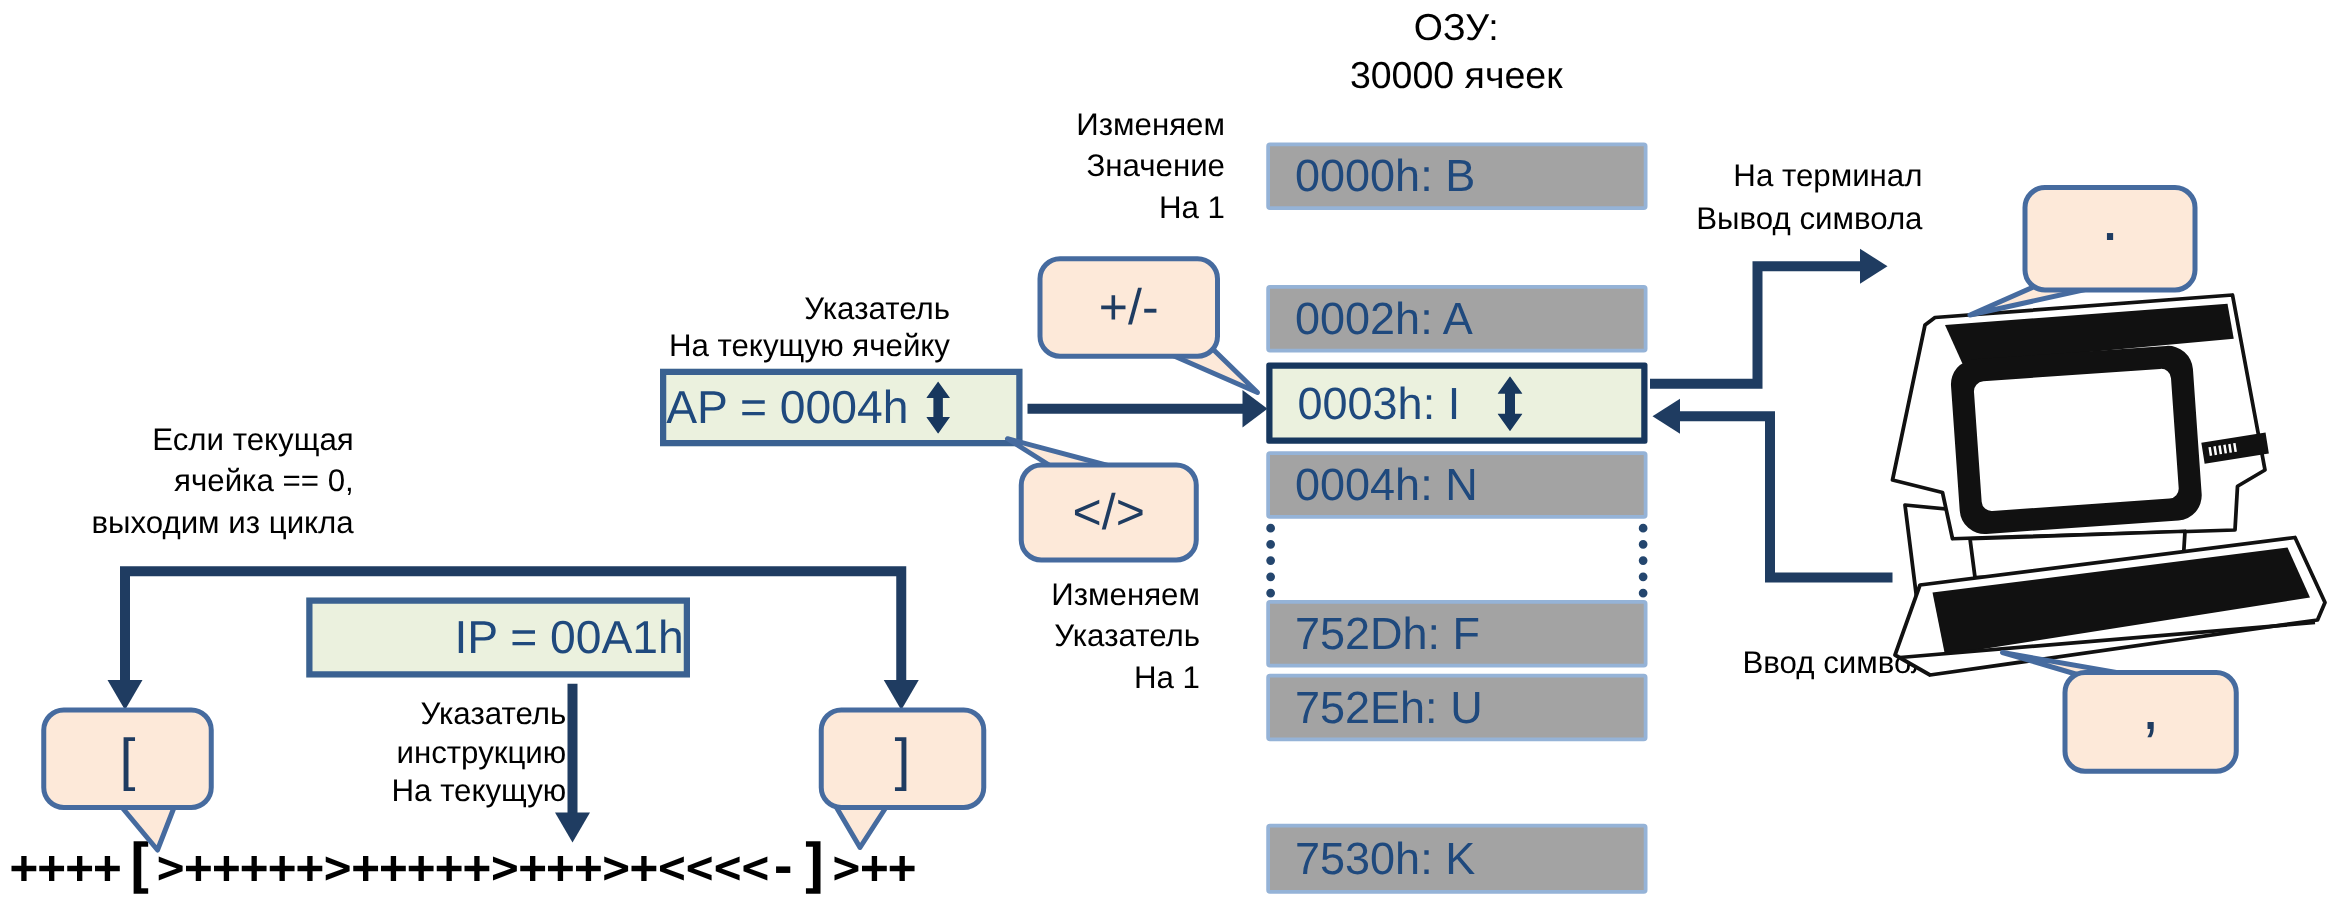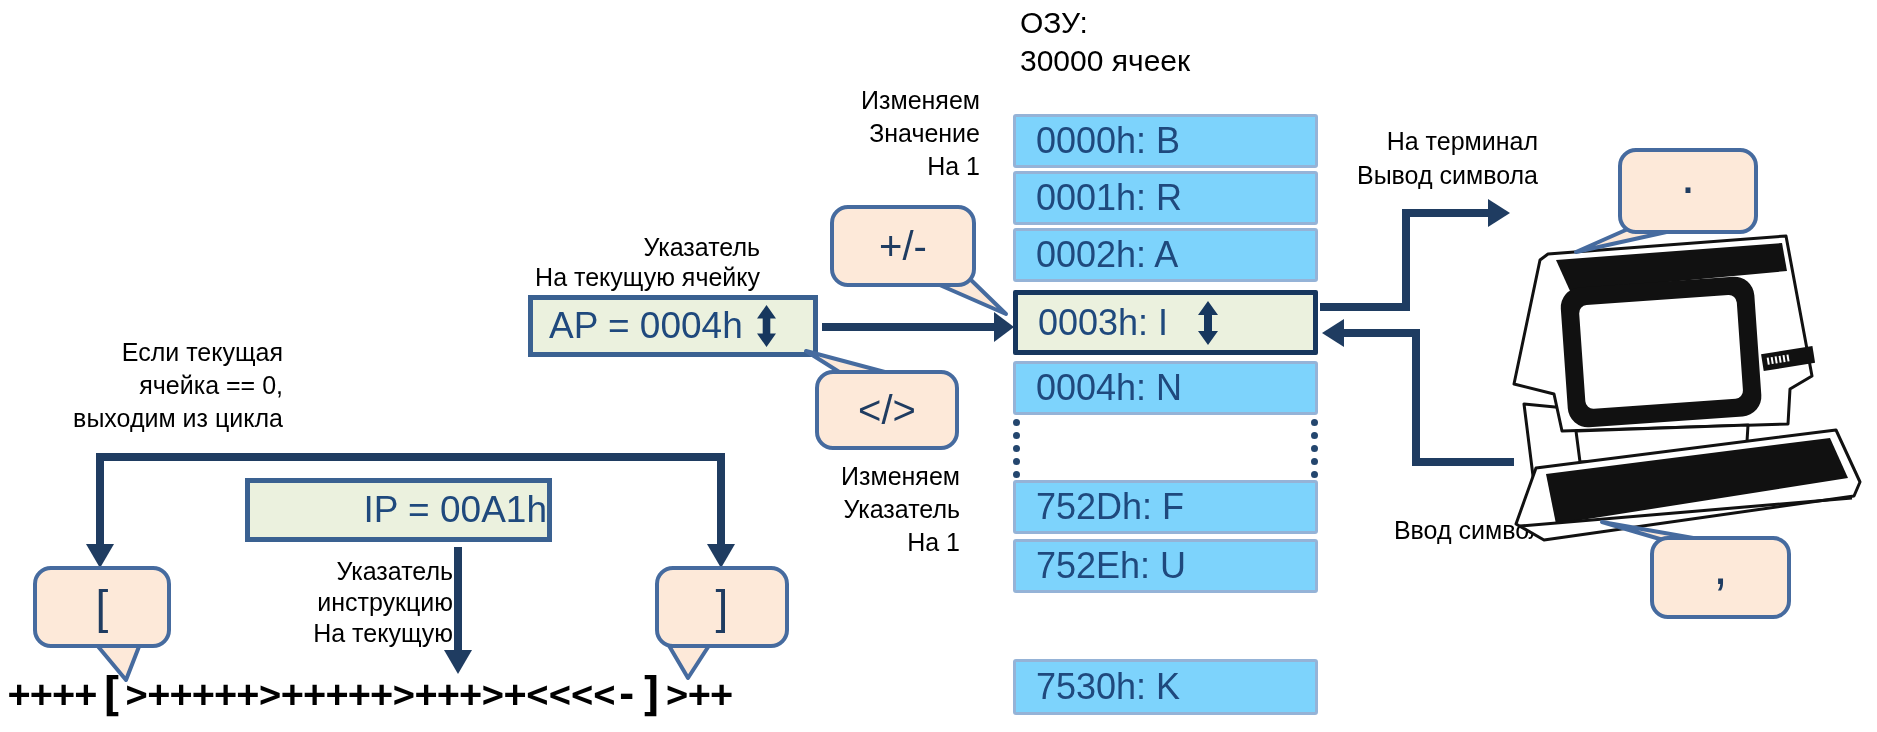--- a/index.html
+++ b/index.html
@@ -7,7 +7,7 @@
           font-family:"Liberation Sans",sans-serif;}
   .lbl{position:absolute;color:#000;font-size:25px;line-height:33px;text-align:right;}
   .lbl span{display:block;}
-  .ram-title{position:absolute;left:1020px;top:4px;width:290px;text-align:left;
+  .ram-title{position:absolute;left:1020px;top:4px;width:290px;text-align:center;
              color:#000;font-size:30px;line-height:38px;}
   .ram-title span{display:block;}
   .cell{position:absolute;left:1013px;width:305px;height:54px;box-sizing:border-box;

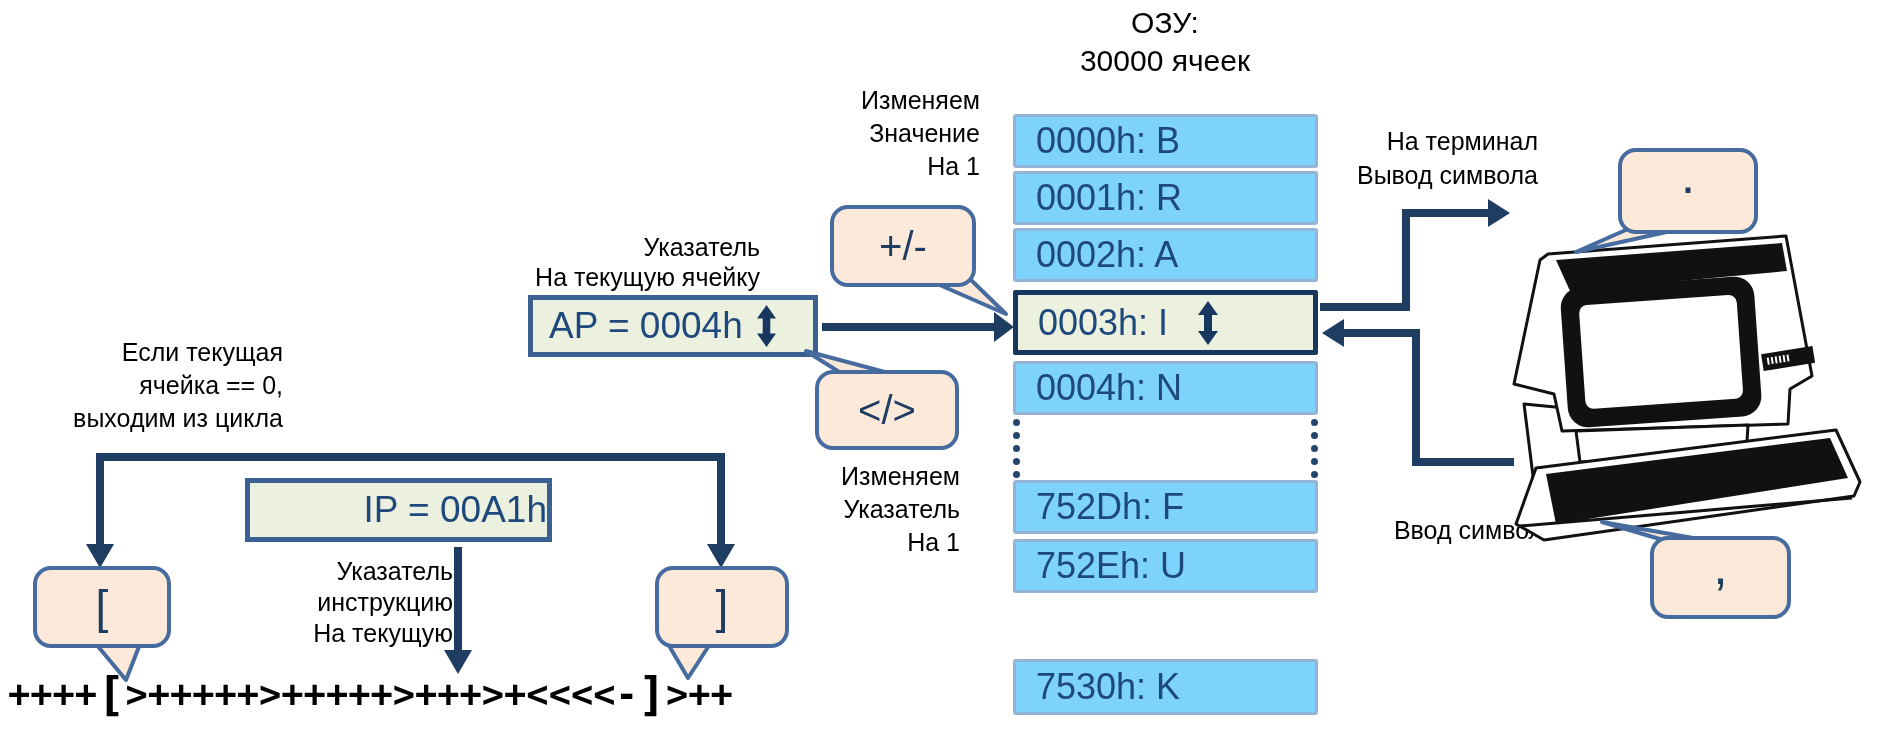--- a/index.html
+++ b/index.html
@@ -11,7 +11,7 @@
              color:#000;font-size:30px;line-height:38px;}
   .ram-title span{display:block;}
   .cell{position:absolute;left:1013px;width:305px;height:54px;box-sizing:border-box;
-        background:#7dd3fc;border:3px solid #95b3d7;border-radius:3px;
+        background:#a3a3a3;border:3px solid #95b3d7;border-radius:3px;
         display:flex;align-items:center;padding-left:20px;
         color:#1f497d;font-size:36px;}
   .cell.hl{background:#ebf1de;border:5px solid #17375e;border-radius:2px;}

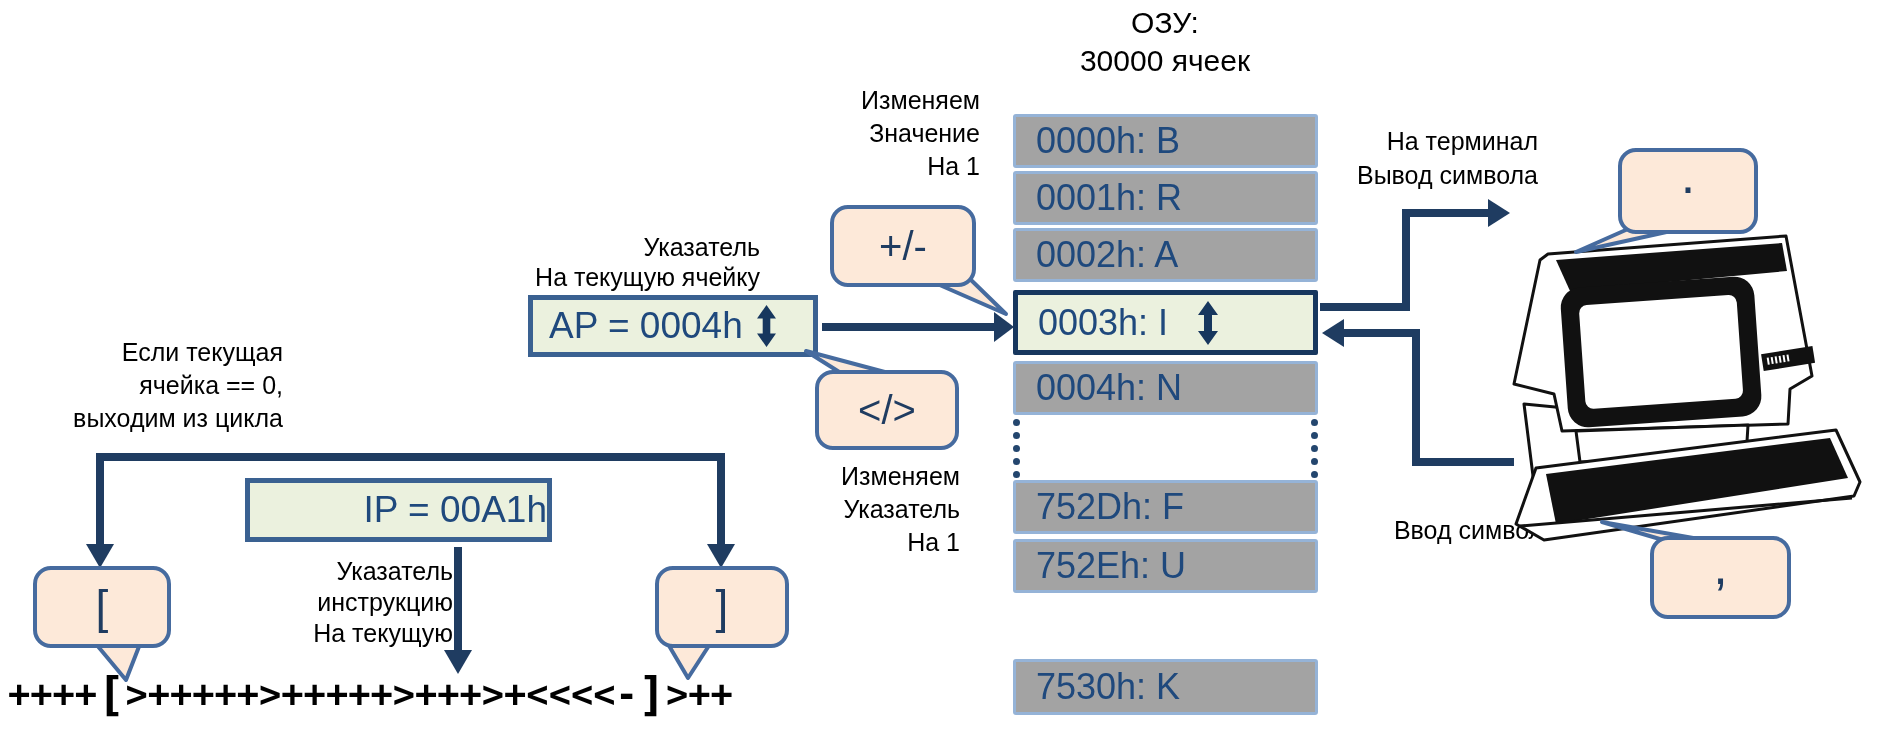--- a/index.html
+++ b/index.html
@@ -65,9 +65,6 @@
 
   <div class="cell" style="top:114px">
       <span>0000h: B</span>
-    </div>
-  <div class="cell" style="top:171px">
-      <span>0001h: R</span>
     </div>
   <div class="cell" style="top:228px">
       <span>0002h: A</span>

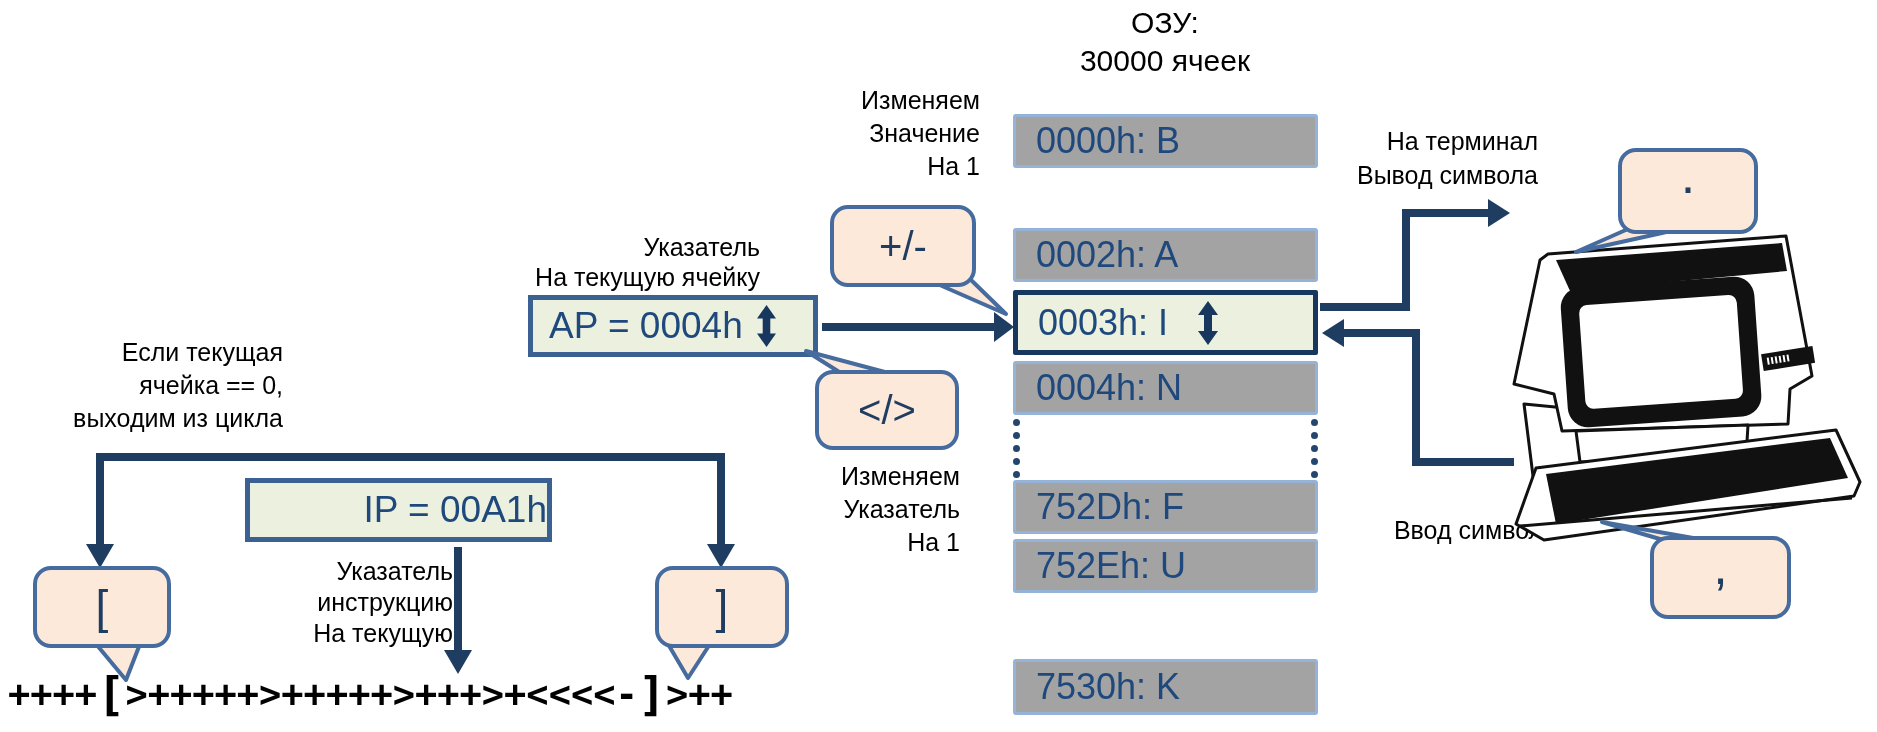--- a/index.html
+++ b/index.html
@@ -91,7 +91,7 @@
       <span>7530h: K</span>
     </div>
 
-  <div class="ptr-box" style="left:528px;top:295px;width:290px;height:62px;padding-left:16px">
+  <div class="ptr-box" style="left:528px;top:295px;width:290px;height:62px;">
     <span>AP = 0004h</span>
     <span class="updown" style="margin-left:14px">
       <svg width="19" height="42" viewBox="0 0 20 44">

